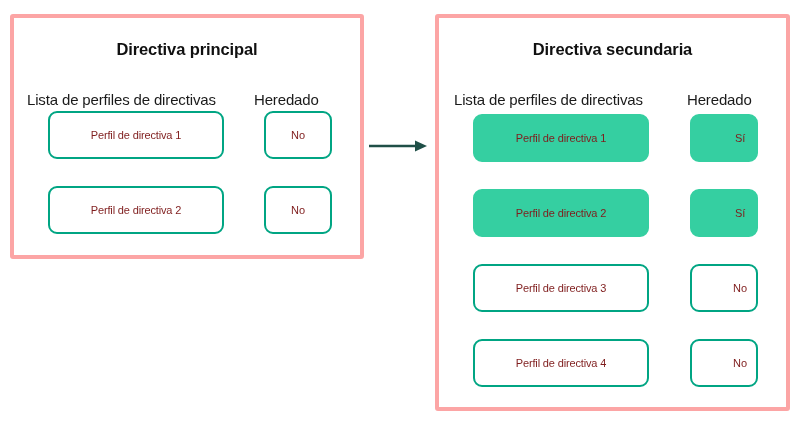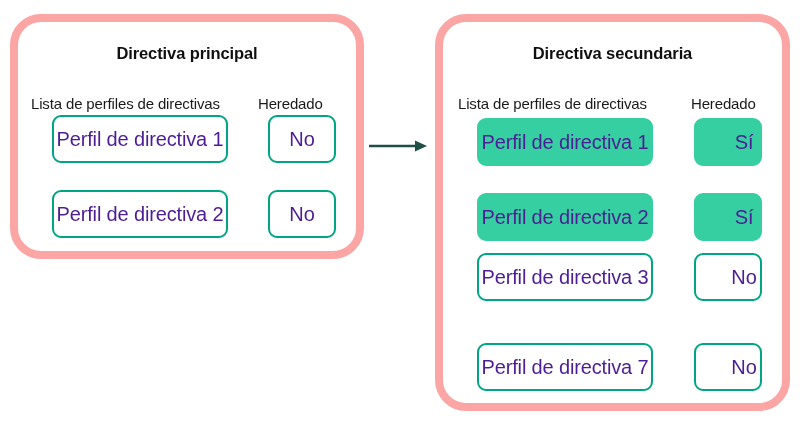--- a/index.html
+++ b/index.html
@@ -26,8 +26,8 @@
   .panel {
     position: absolute;
     box-sizing: border-box;
-    border: 8px solid #fca5a5;
-    border-radius: 31px;
+    border: 4px solid #fca5a5;
+    border-radius: 3px;
     background: #ffffff;
   }
   .panel-primary {

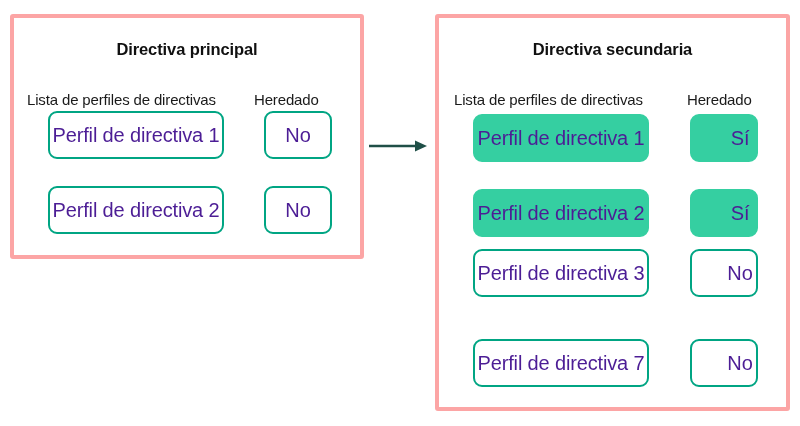--- a/index.html
+++ b/index.html
@@ -92,8 +92,8 @@
     display: flex;
     align-items: center;
     justify-content: center;
-    font-size: 20px;
-    color: #4c1d95;
+    font-size: 11px;
+    color: #7f1d1d;
     letter-spacing: -0.15px;
     white-space: nowrap;
     height: 48px;

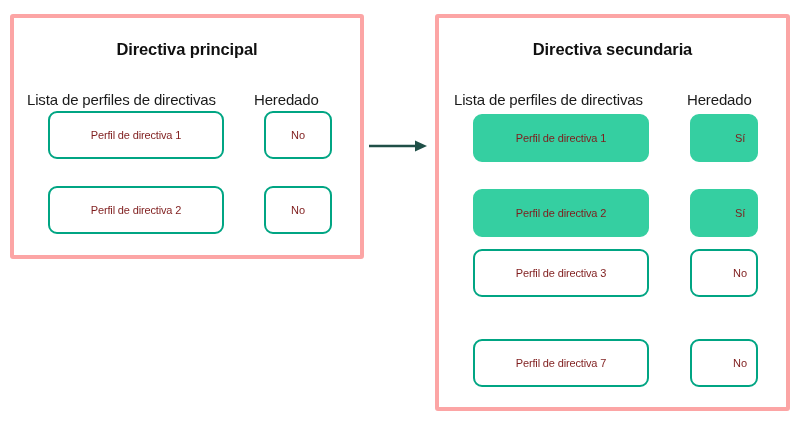--- a/index.html
+++ b/index.html
@@ -165,7 +165,7 @@
       <div class="cell cell-inherit filled">Sí</div>
     </div>
 
-    <div class="row" style="top:231px;text-decoration:underline;">
+    <div class="row" style="top:246px;text-decoration:underline;">
       <div class="cell cell-profile">Perfil de directiva 3</div>
       <div class="cell cell-inherit">No</div>
     </div>

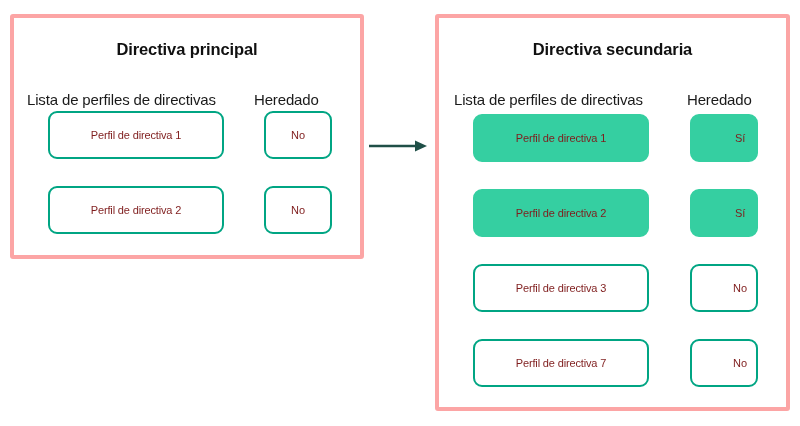--- a/index.html
+++ b/index.html
@@ -171,7 +171,7 @@
     </div>
 
     <div class="row" style="top:321px;">
-      <div class="cell cell-profile">Perfil de directiva 7</div>
+      <div class="cell cell-profile">Perfil de directiva 4</div>
       <div class="cell cell-inherit">No</div>
     </div>
   </div>

